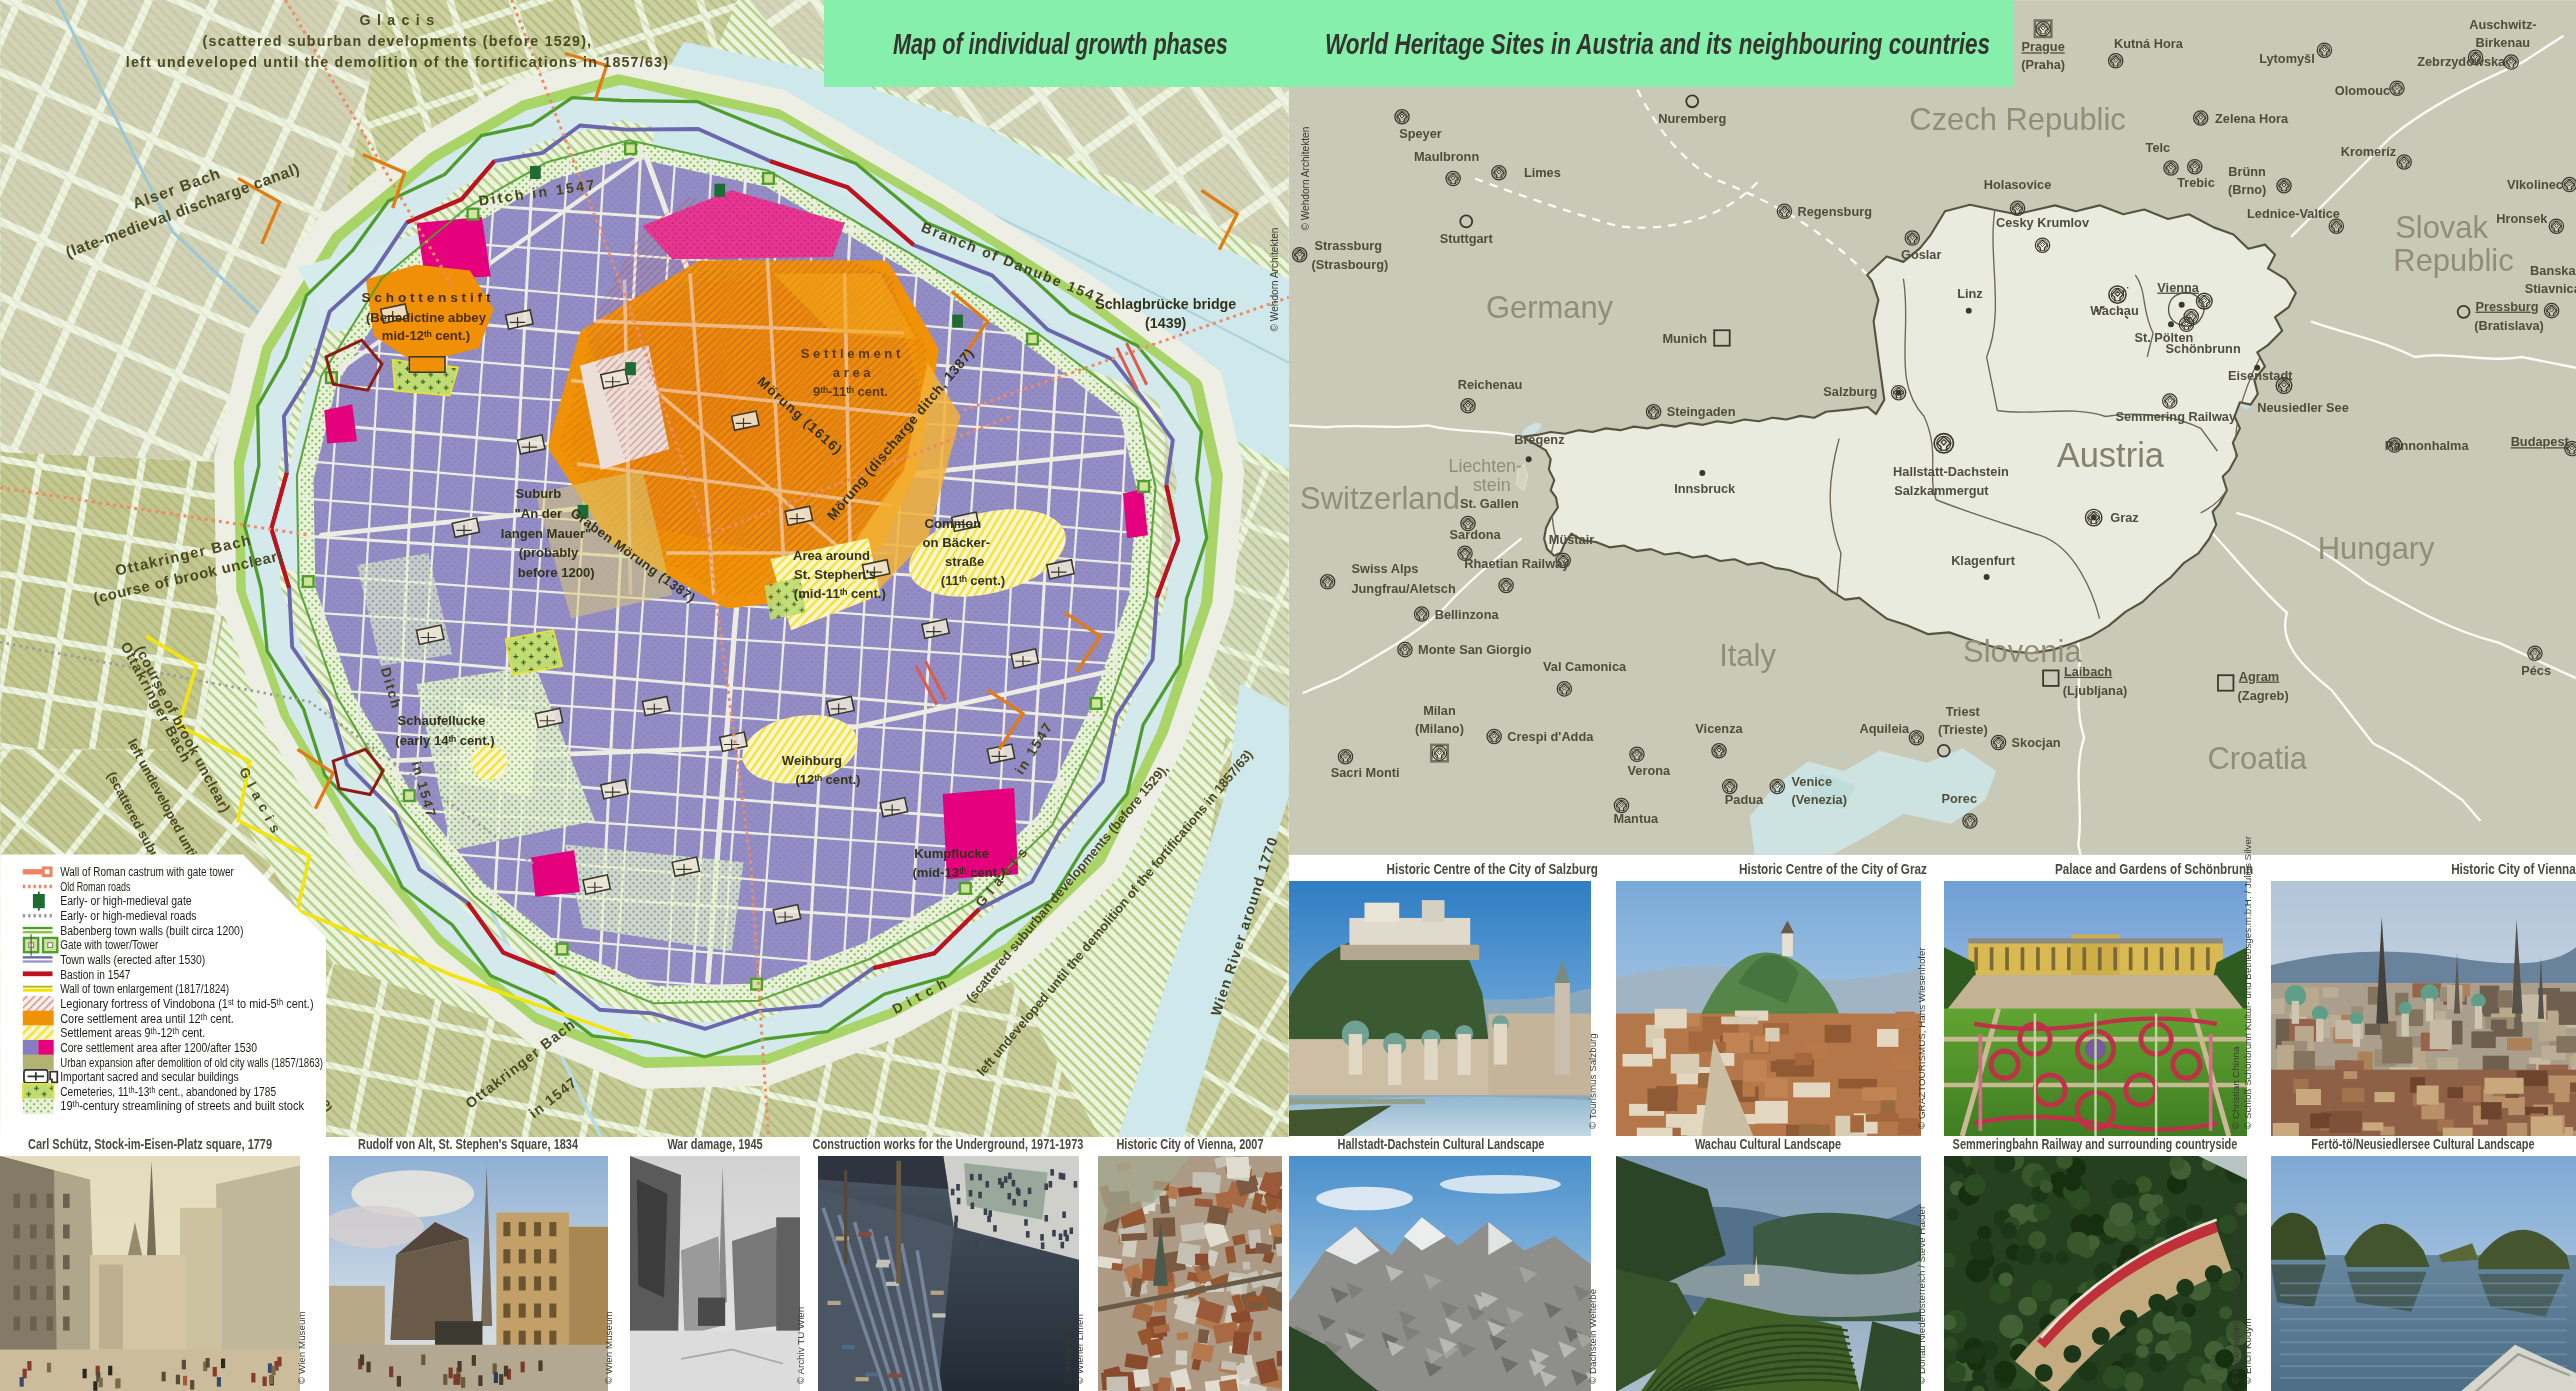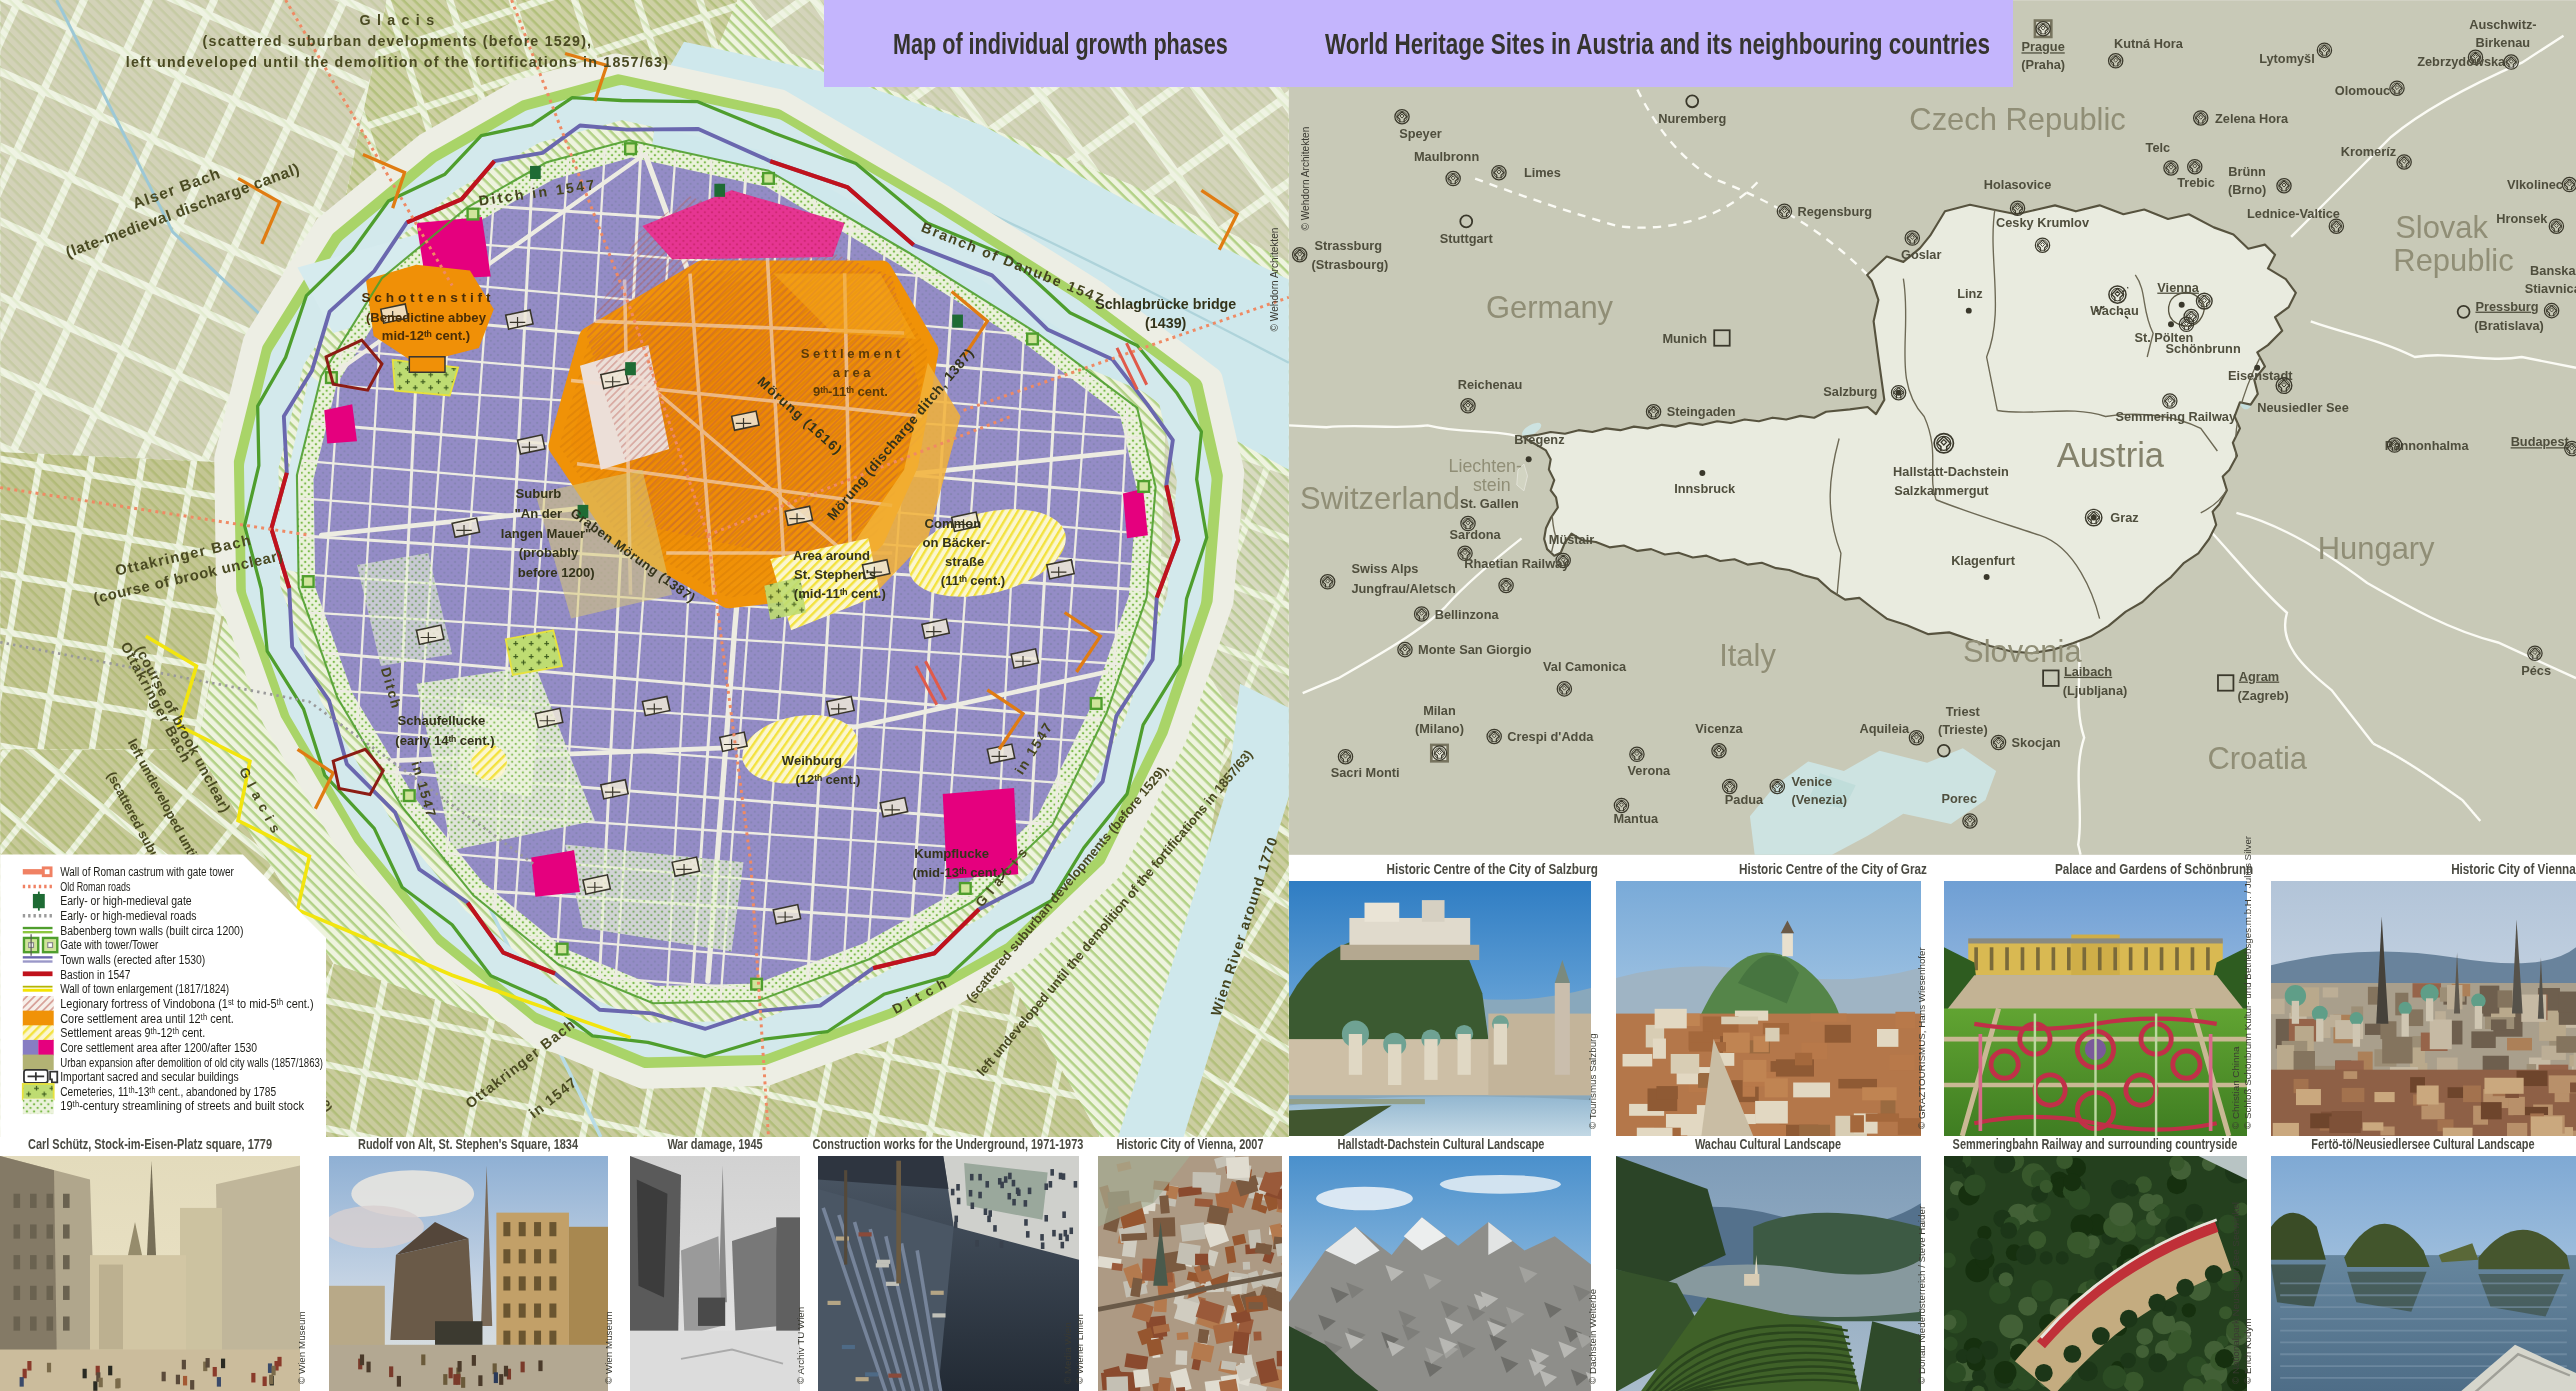--- a/index.html
+++ b/index.html
@@ -1434,7 +1434,7 @@
         <path d="M1371,515 l-14,8 m40,2 l14,10 m-10,-44 l10,-8" stroke="#3a382b" stroke-width="2.5" fill="none" stroke-dasharray="6 5"></path>
         <text x="33" y="300" font-size="17" fill="#3a3a32" transform="rotate(-90 33 300)" text-anchor="middle">© Wehdorn Architekten</text>
       </svg></div>
-    <div class="abs" style="left:824px;top:0;width:1189px;height:87px;background:#c4b5fd;">
+    <div class="abs" style="left:824px;top:0;width:1189px;height:87px;background:#86efac;font-style:italic;">
       <div class="abs" style="left:69px;top:27px;font-size:30px;font-weight:bold;color:#35342e;white-space:nowrap;transform:scaleX(0.72);transform-origin:left top;">Map of individual growth phases</div>
       <div class="abs" style="left:501px;top:27px;font-size:30px;font-weight:bold;color:#35342e;white-space:nowrap;transform:scaleX(0.75);transform-origin:left top;">World Heritage Sites in Austria and its neighbouring countries</div>
     </div>

